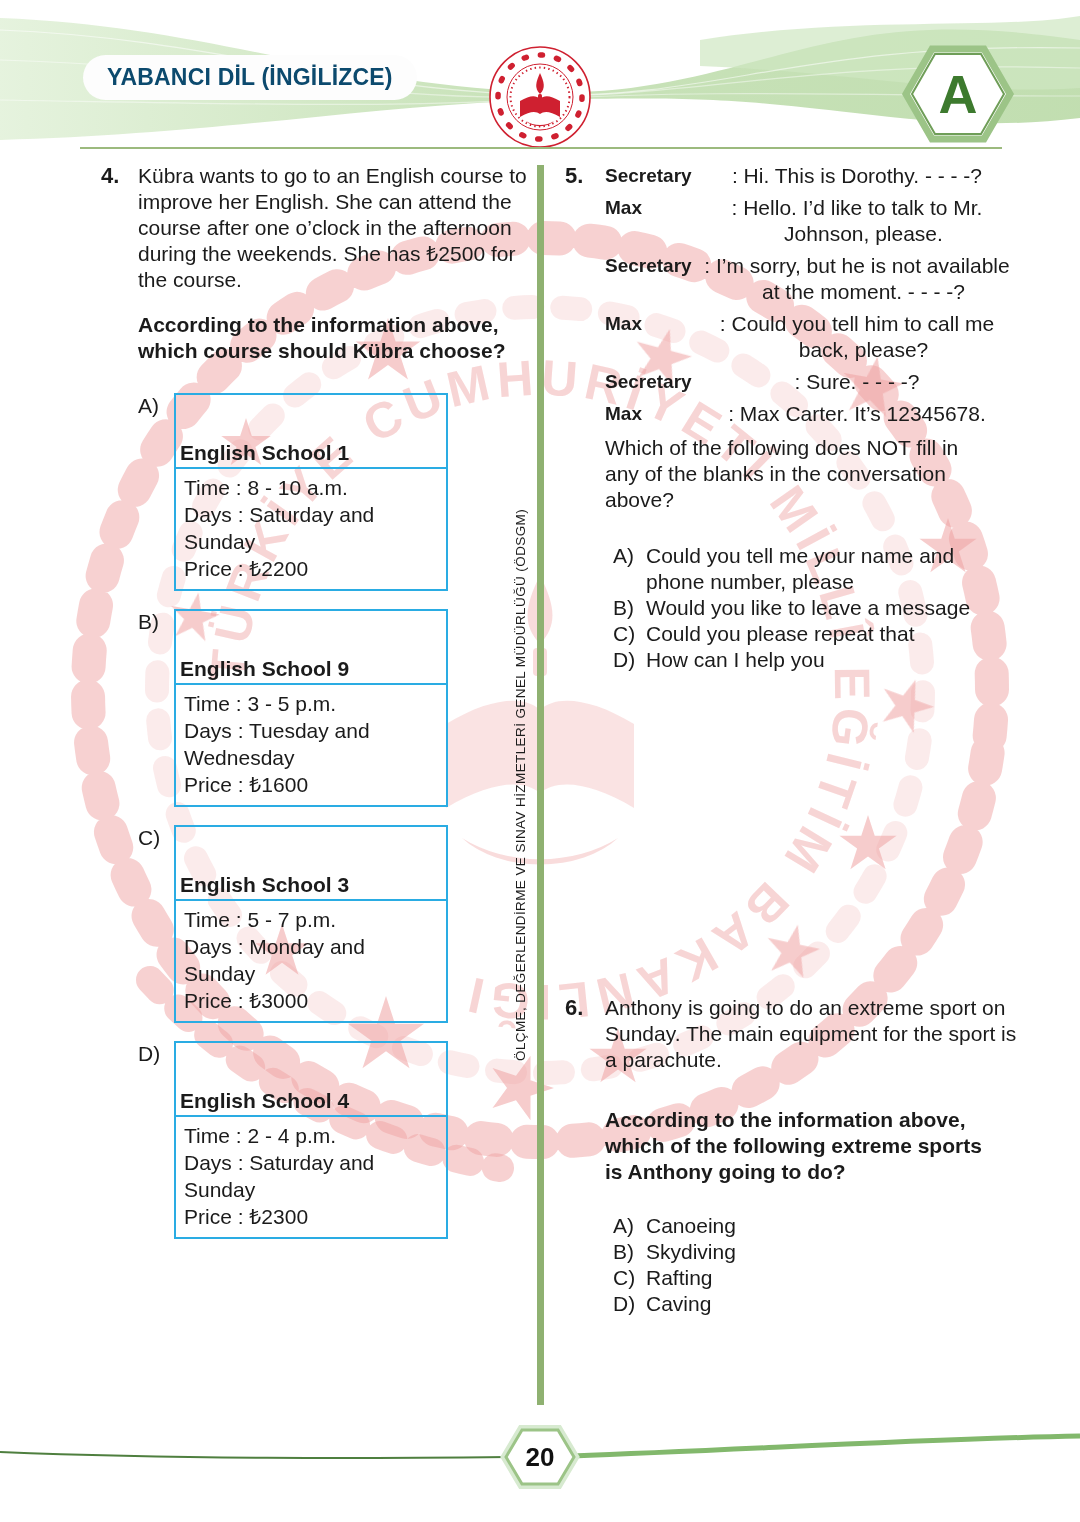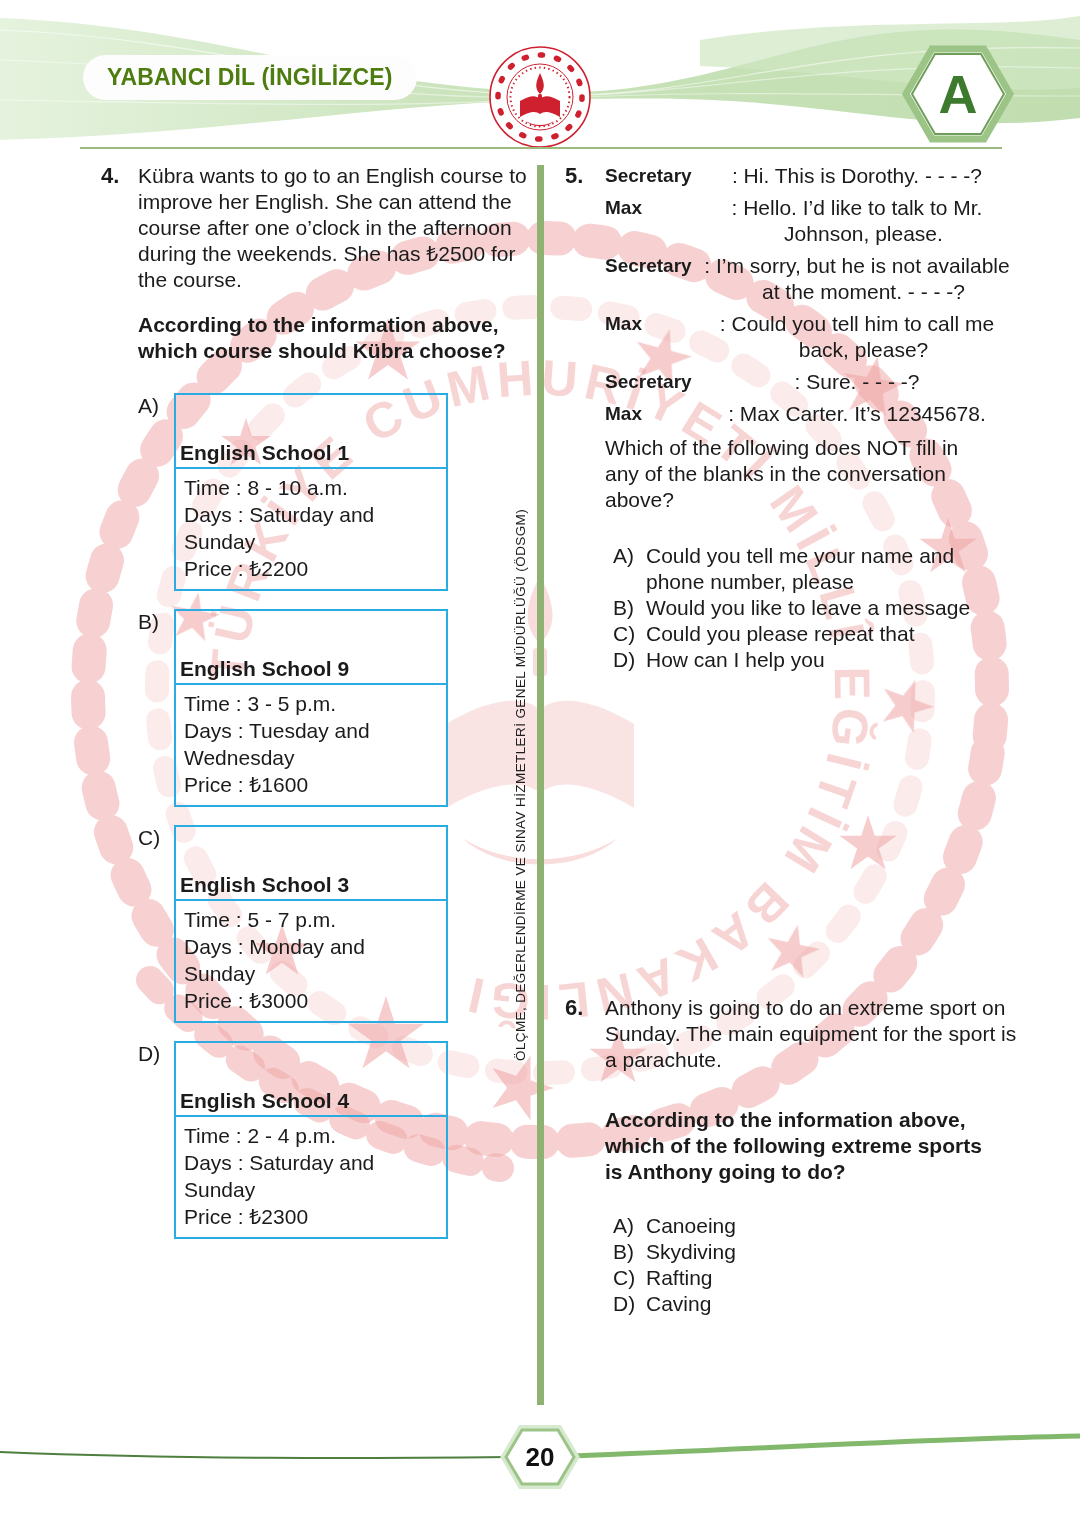--- a/index.html
+++ b/index.html
@@ -20,7 +20,7 @@
   .title-pill {
     position:absolute; left:83px; top:55px; z-index:3;
     background:#fdfdfd; border-radius:24px; padding:9px 24px;
-    font-size:23px; font-weight:bold; letter-spacing:0.2px; color:#4d7c0f;
+    font-size:23px; font-weight:bold; letter-spacing:0.2px; color:#0c4a6e;
   }
   .header-rule {
     position:absolute; left:80px; top:147px; width:922px; height:2px;

